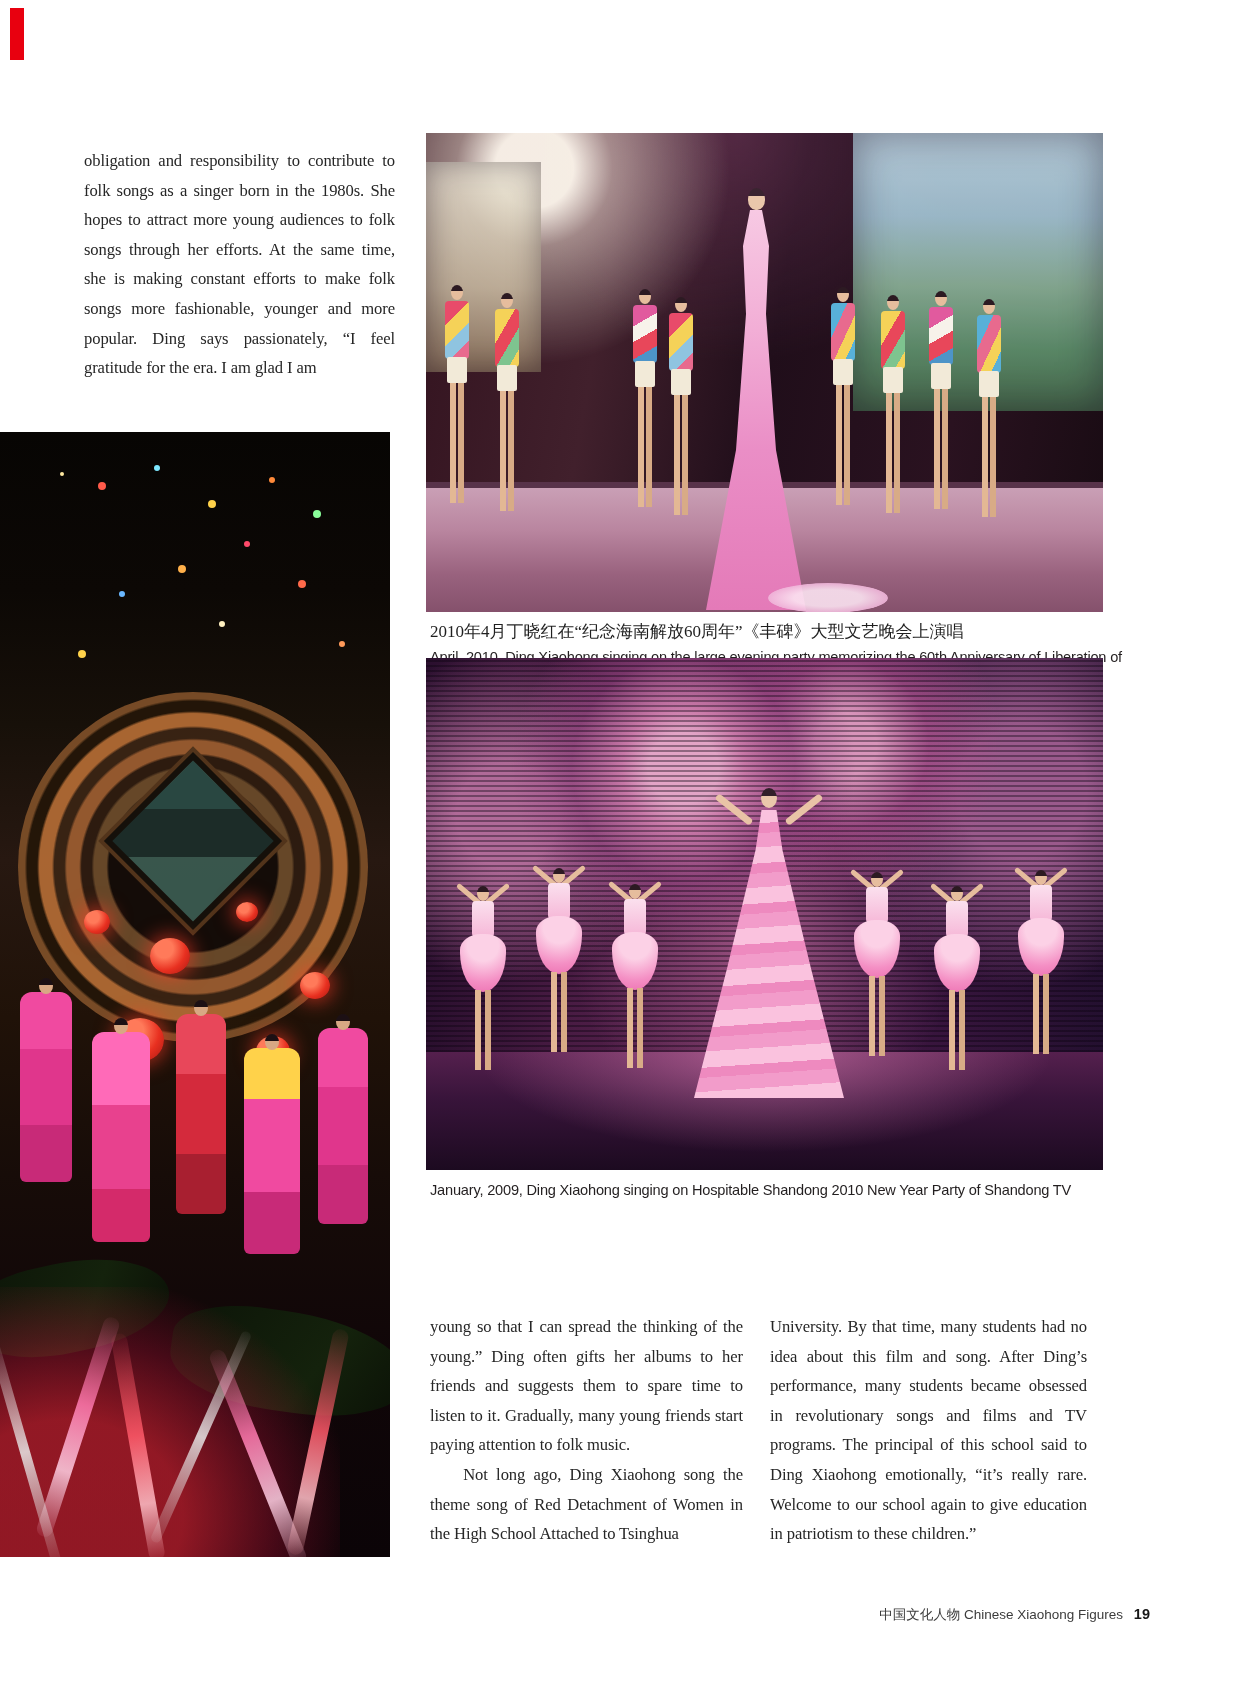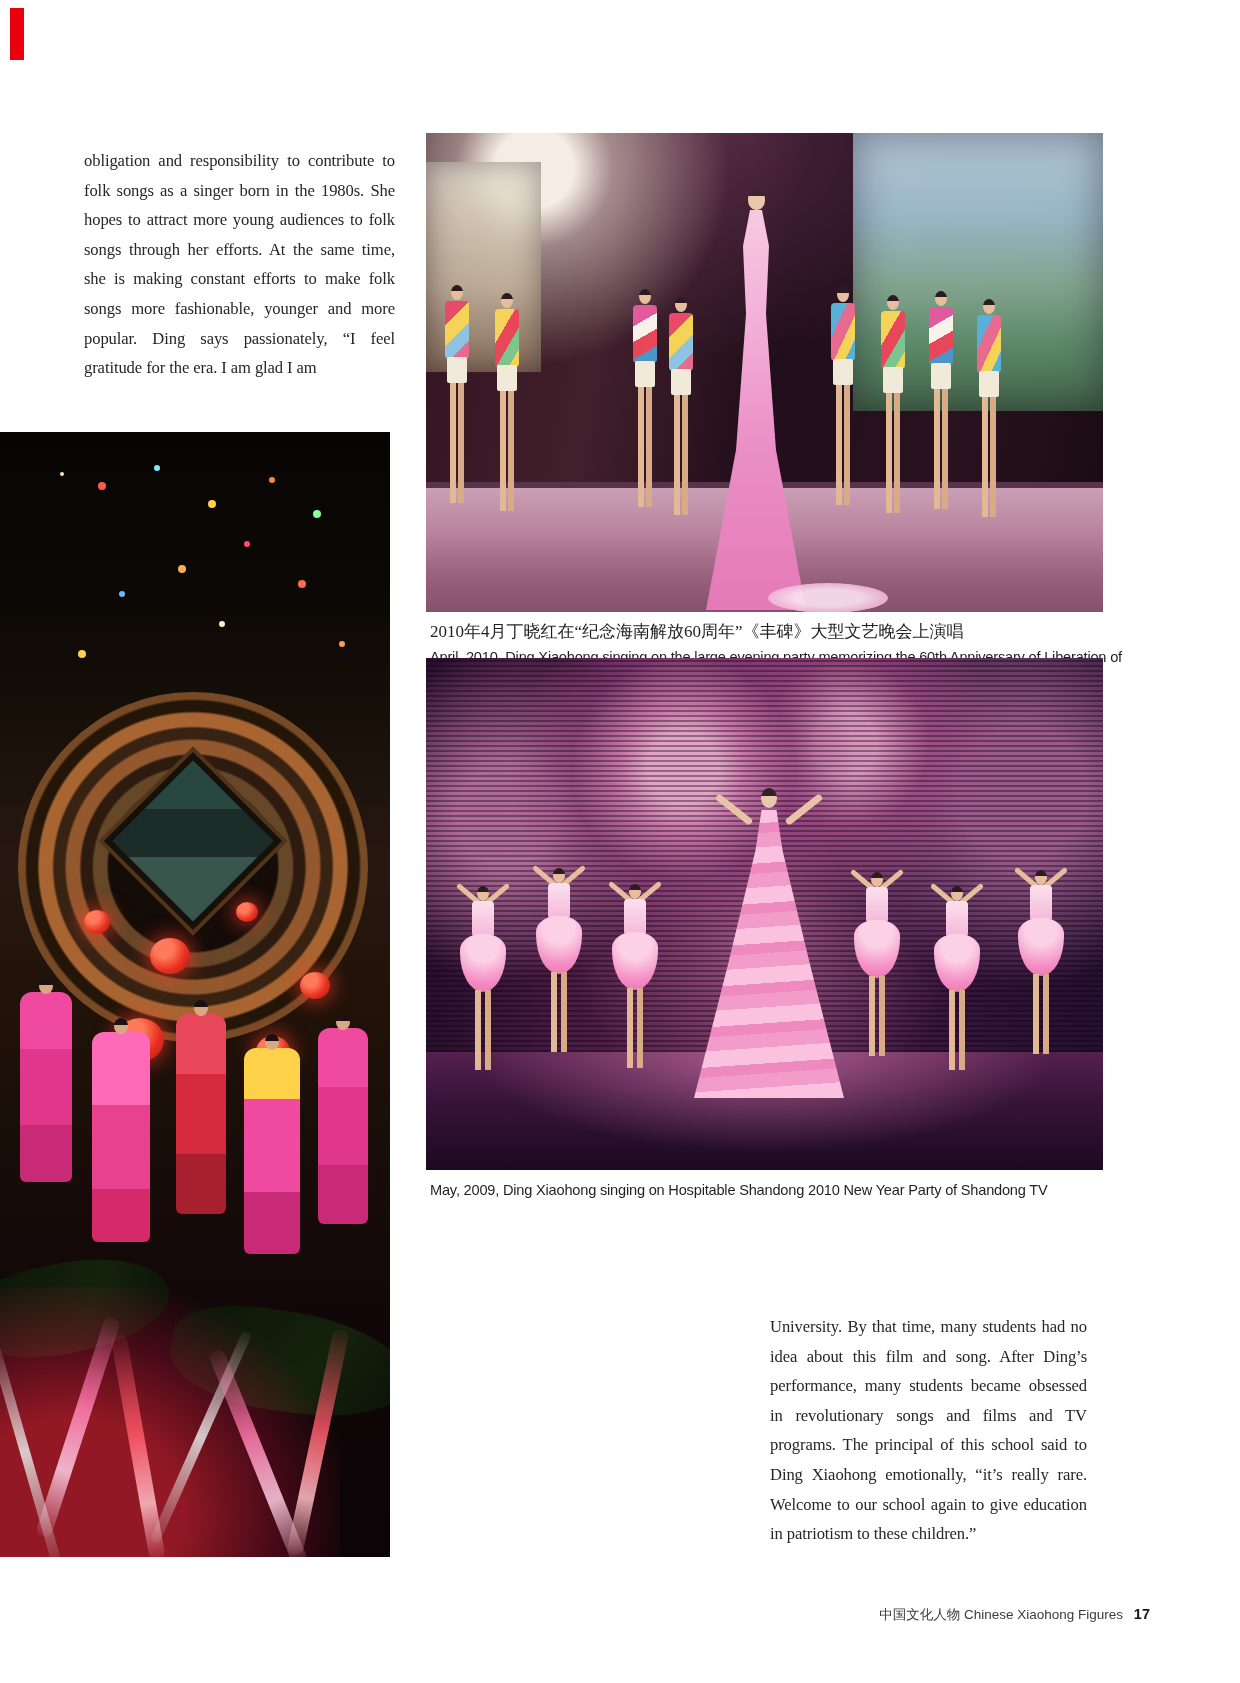--- a/index.html
+++ b/index.html
@@ -274,7 +274,7 @@
   </div>
 
   <div class="caption cap2">
-    <p class="cap-en">May, 2009, Ding Xiaohong singing on Hospitable Shandong 2010 New Year Party of Shandong TV</p>
+    <p class="cap-en">January, 2009, Ding Xiaohong singing on Hospitable Shandong 2010 New Year Party of Shandong TV</p>
   </div>
 
   <div class="photo photo3">

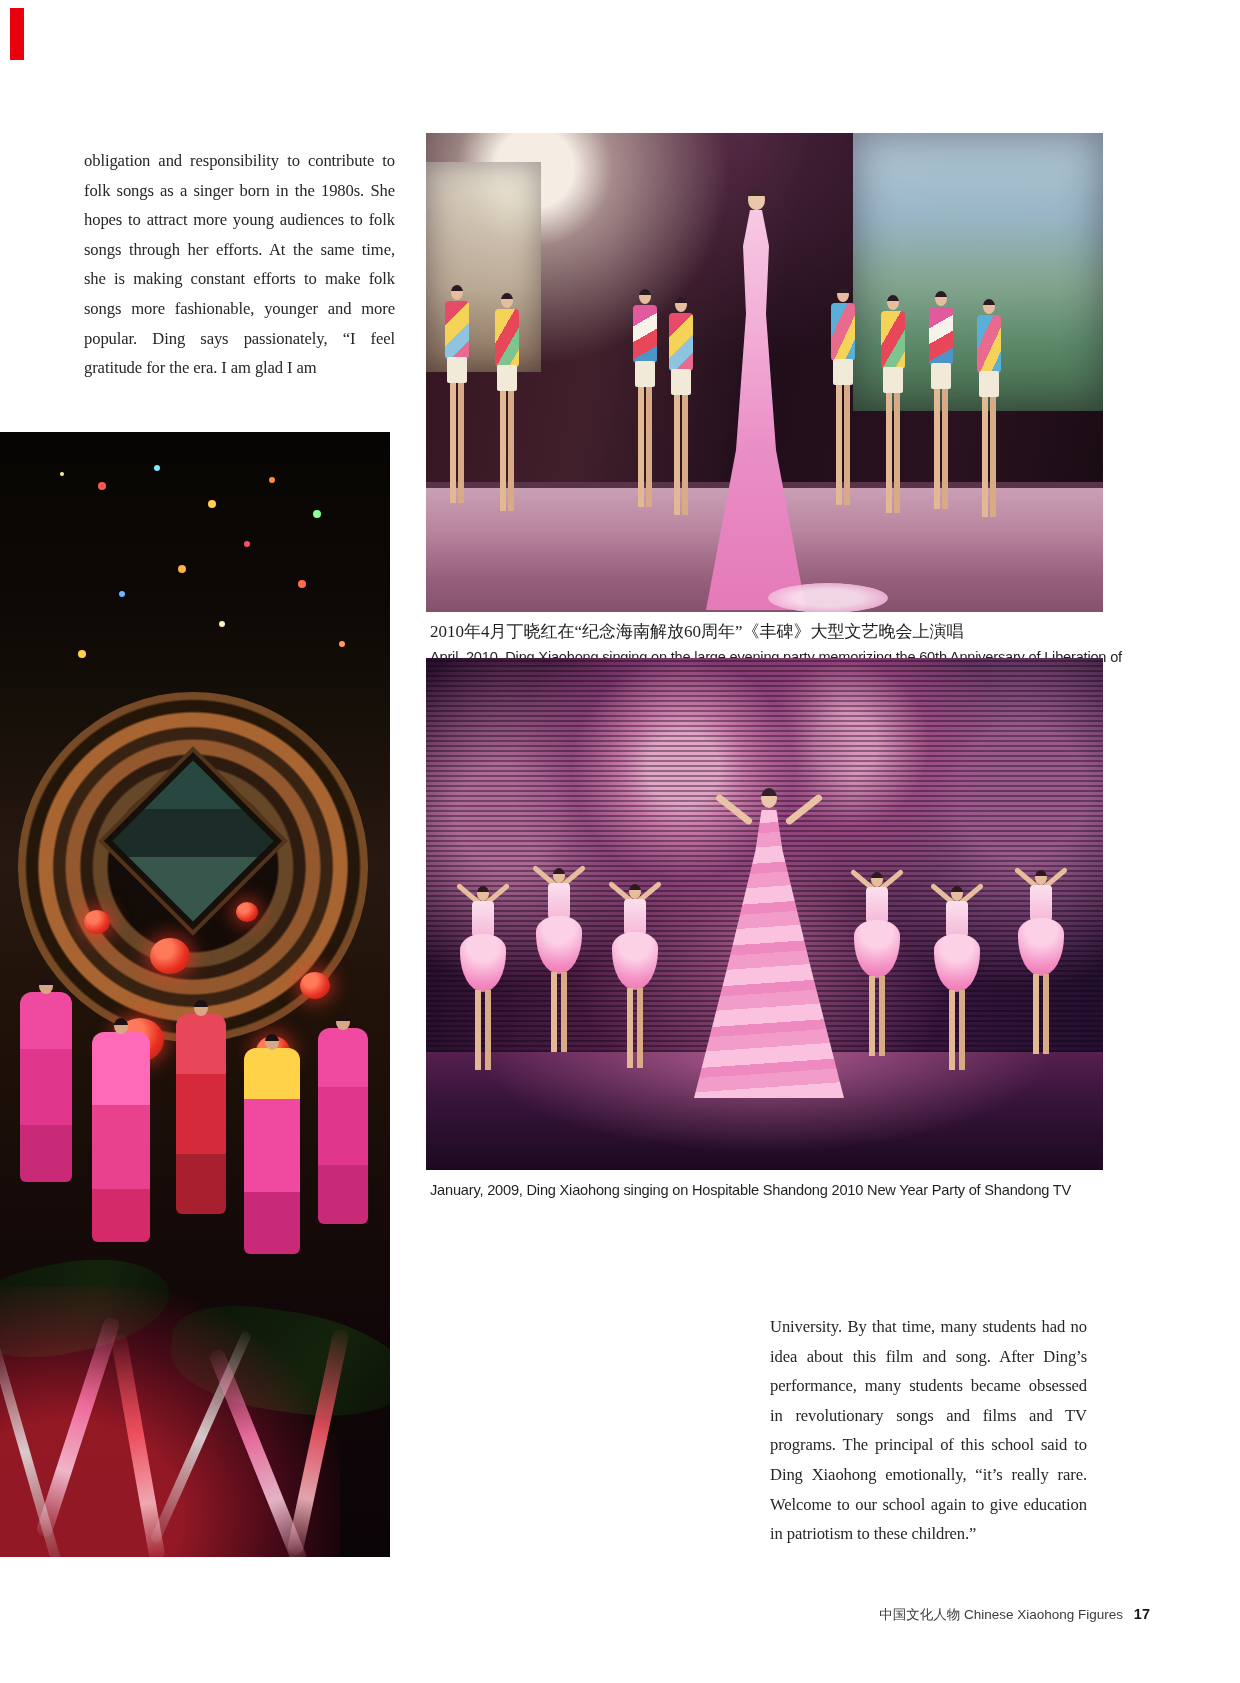--- a/index.html
+++ b/index.html
@@ -320,6 +320,7 @@
   </div>
 
   <div class="col-left serif-block">
+    <div>young so that I can spread the thinking of the young.” Ding often gifts her albums to her friends and suggests them to spare time to listen to it. Gradually, many young friends start paying attention to folk music.</div>
   </div>
   <div class="col-right serif-block">
     <div>University. By that time, many students had no idea about this film and song. After Ding’s performance, many students became obsessed in revolutionary songs and films and TV programs. The principal of this school said to Ding Xiaohong emotionally, “it’s really rare. Welcome to our school again to give education in patriotism to these children.”</div>

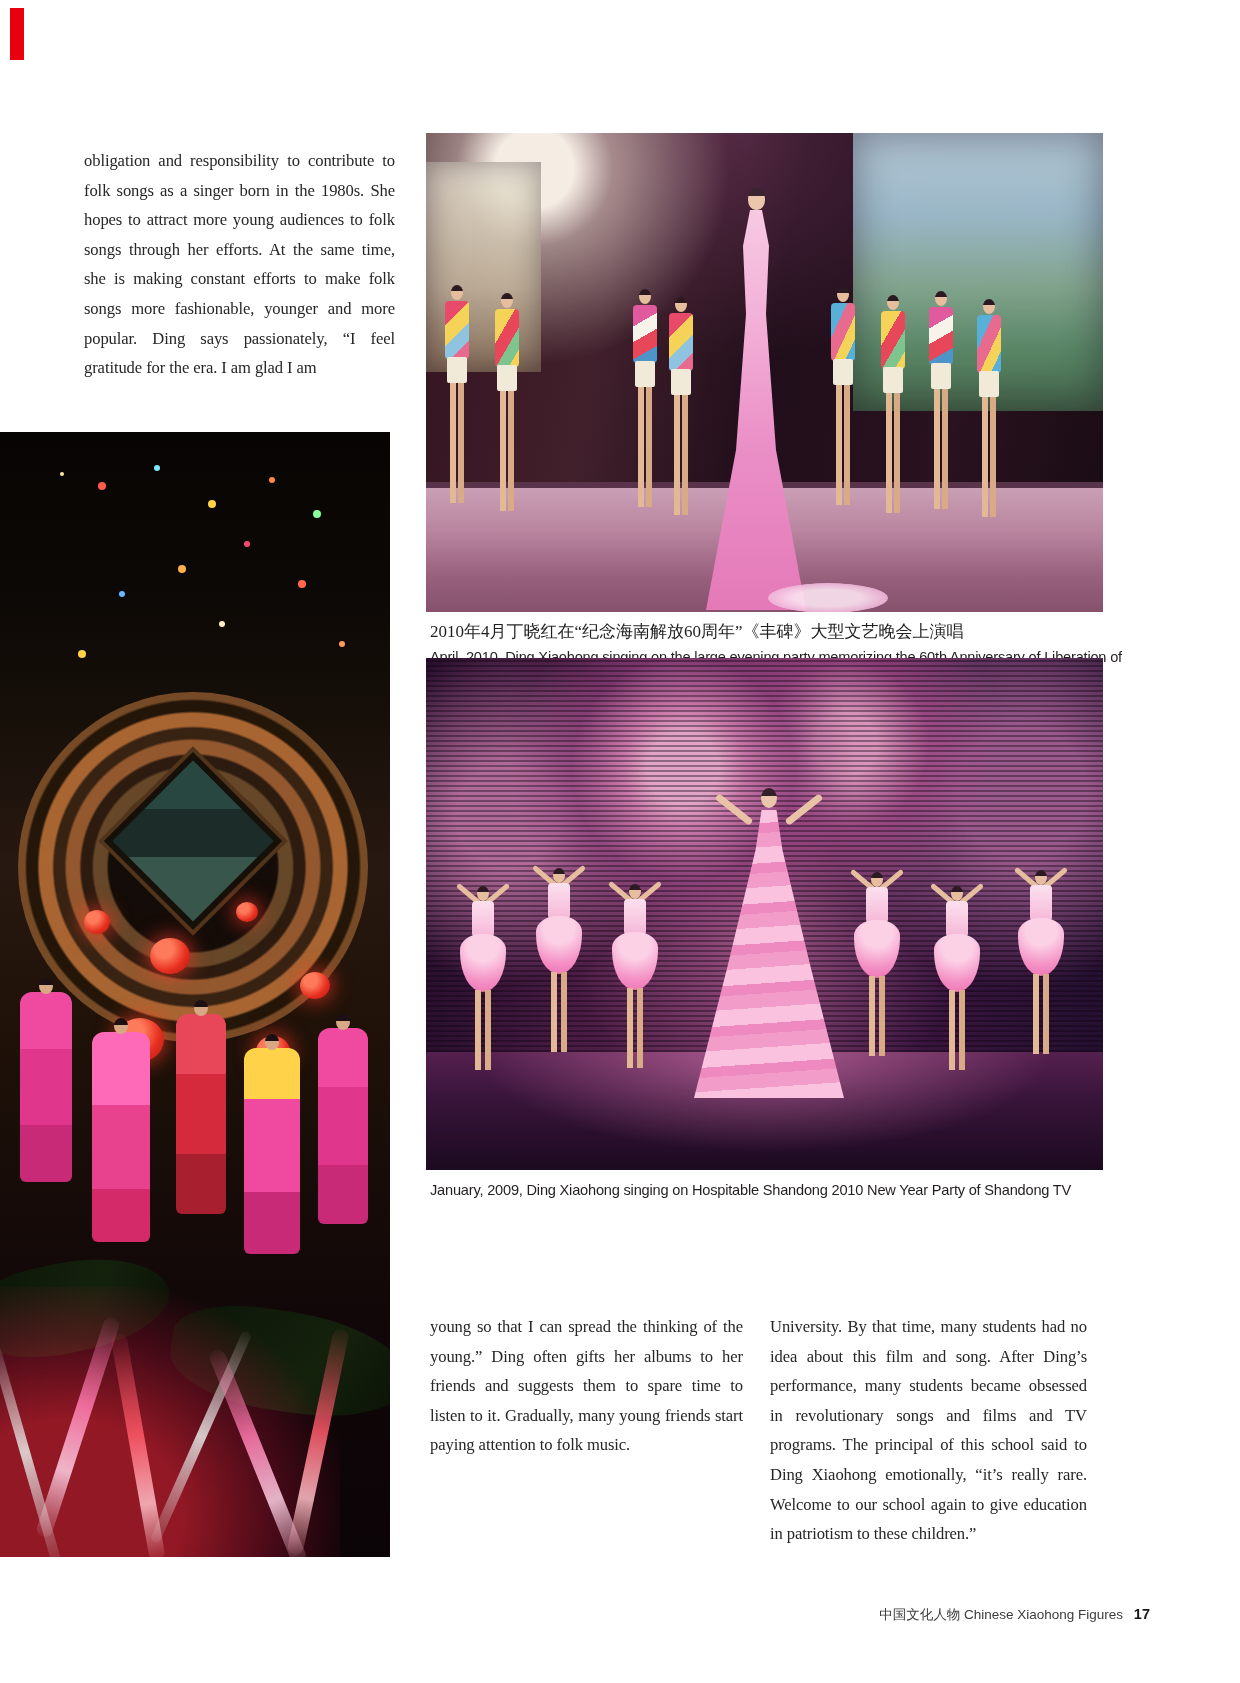--- a/index.html
+++ b/index.html
@@ -321,6 +321,7 @@
 
   <div class="col-left serif-block">
     <div>young so that I can spread the thinking of the young.” Ding often gifts her albums to her friends and suggests them to spare time to listen to it. Gradually, many young friends start paying attention to folk music.</div>
+    <div class="indent">Not long ago, Ding Xiaohong song the theme song of Red Detachment of Women in the High School Attached to Tsinghua</div>
   </div>
   <div class="col-right serif-block">
     <div>University. By that time, many students had no idea about this film and song. After Ding’s performance, many students became obsessed in revolutionary songs and films and TV programs. The principal of this school said to Ding Xiaohong emotionally, “it’s really rare. Welcome to our school again to give education in patriotism to these children.”</div>

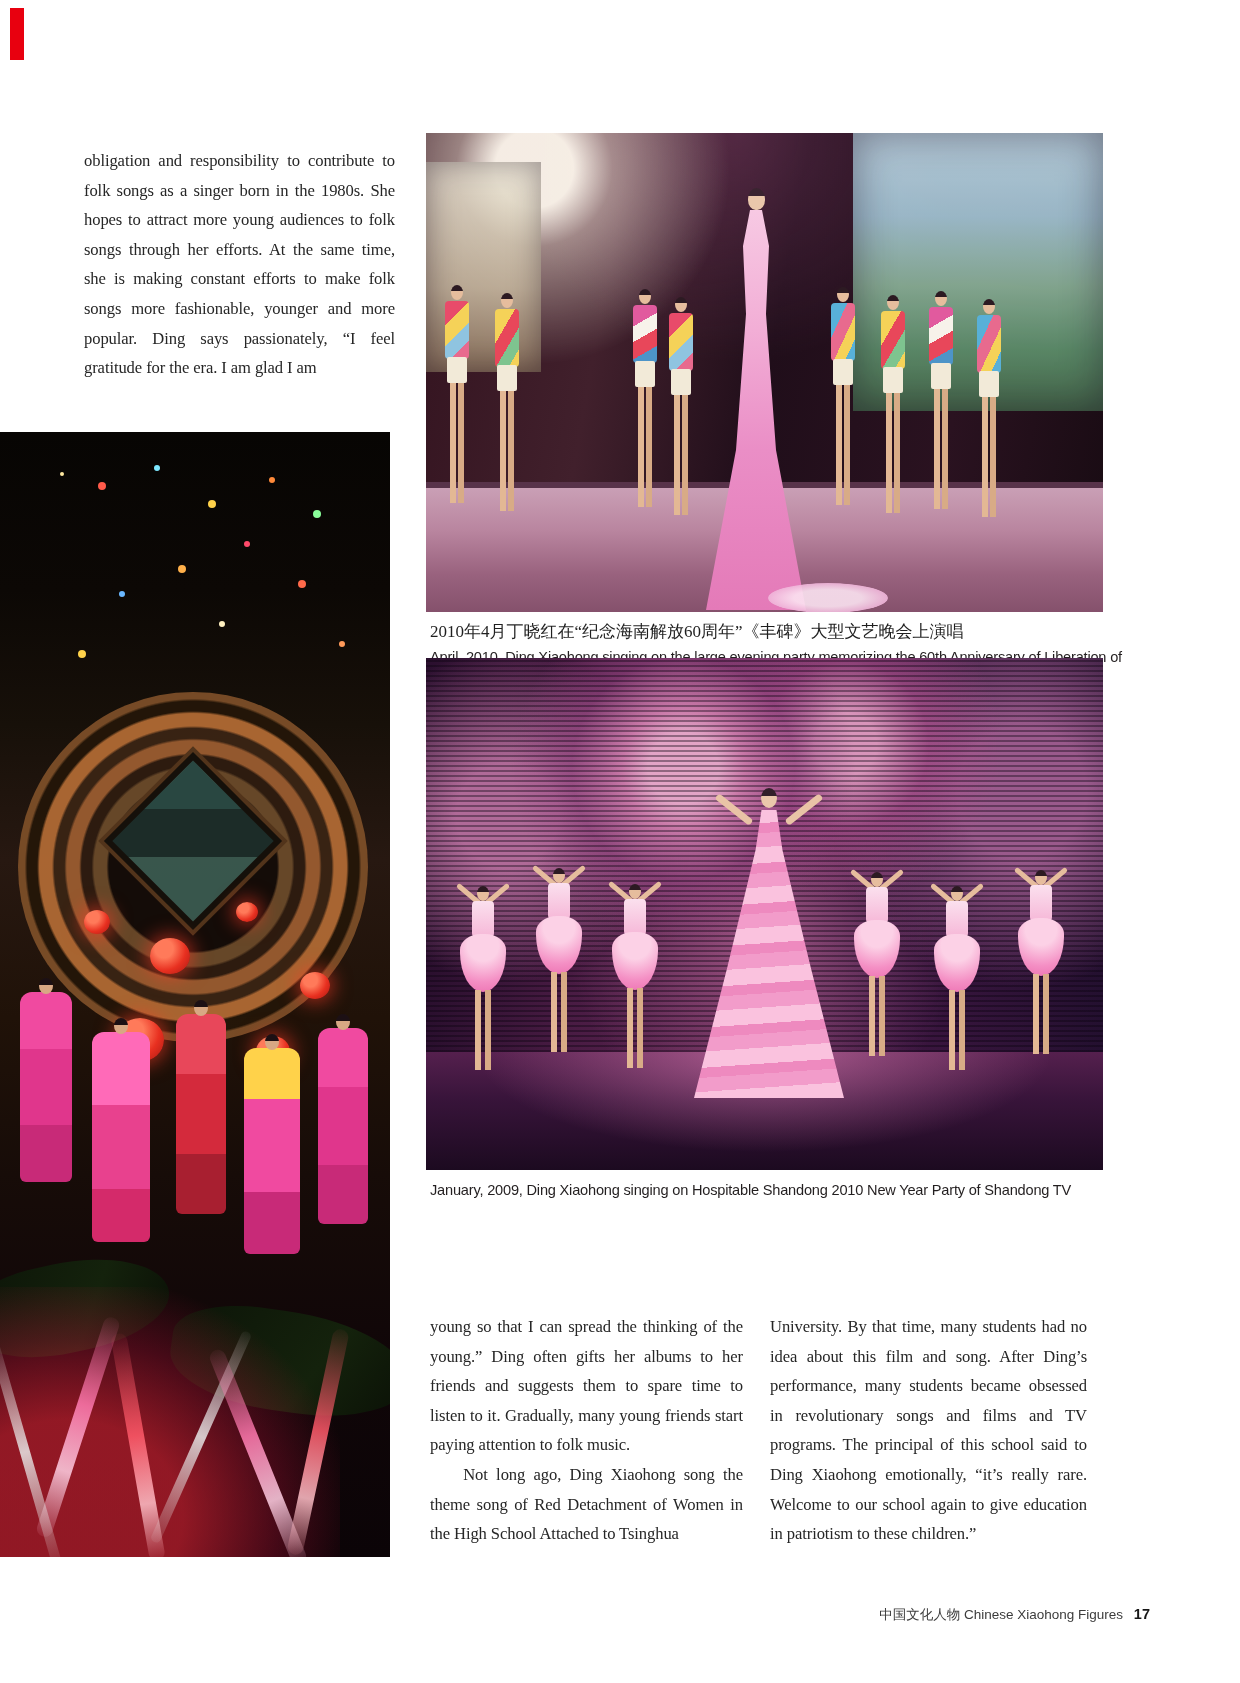--- a/index.html
+++ b/index.html
@@ -330,7 +330,7 @@
   <div class="footer">
     <span>中国文化人物</span>
     <span>Chinese Xiaohong Figures</span>
-    <span class="pn">17</span>
+    <span class="pn">19</span>
   </div>
 
 </div>

